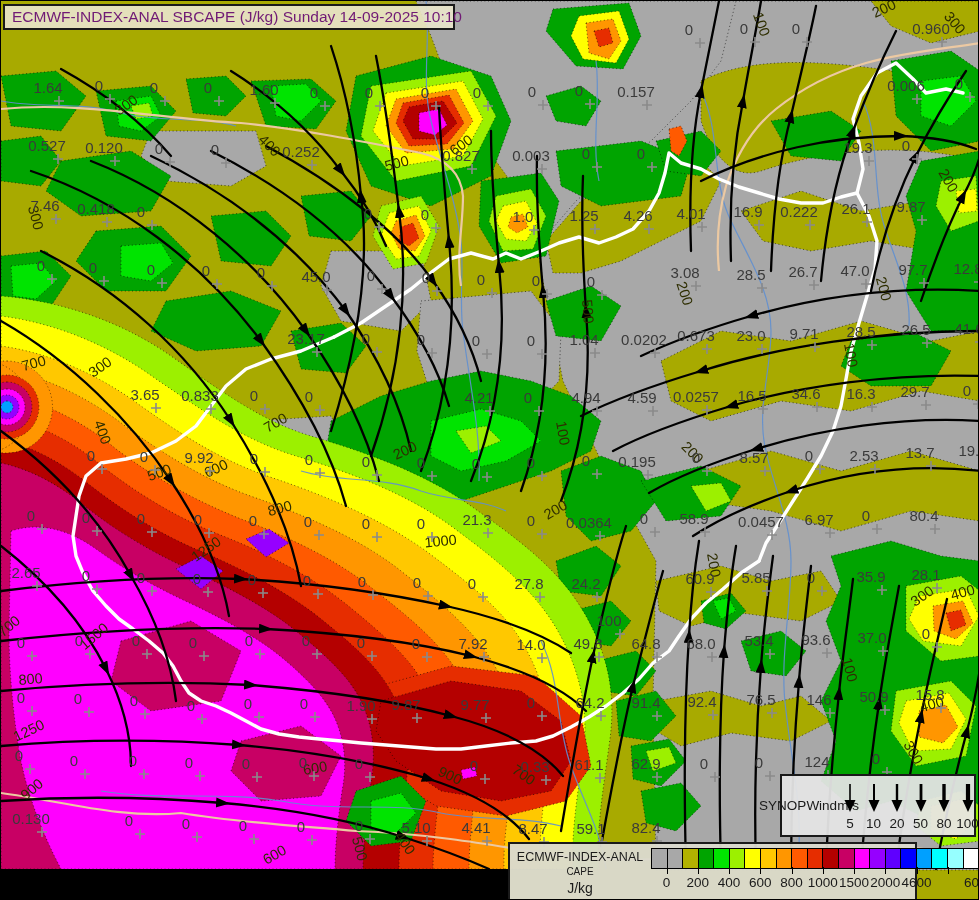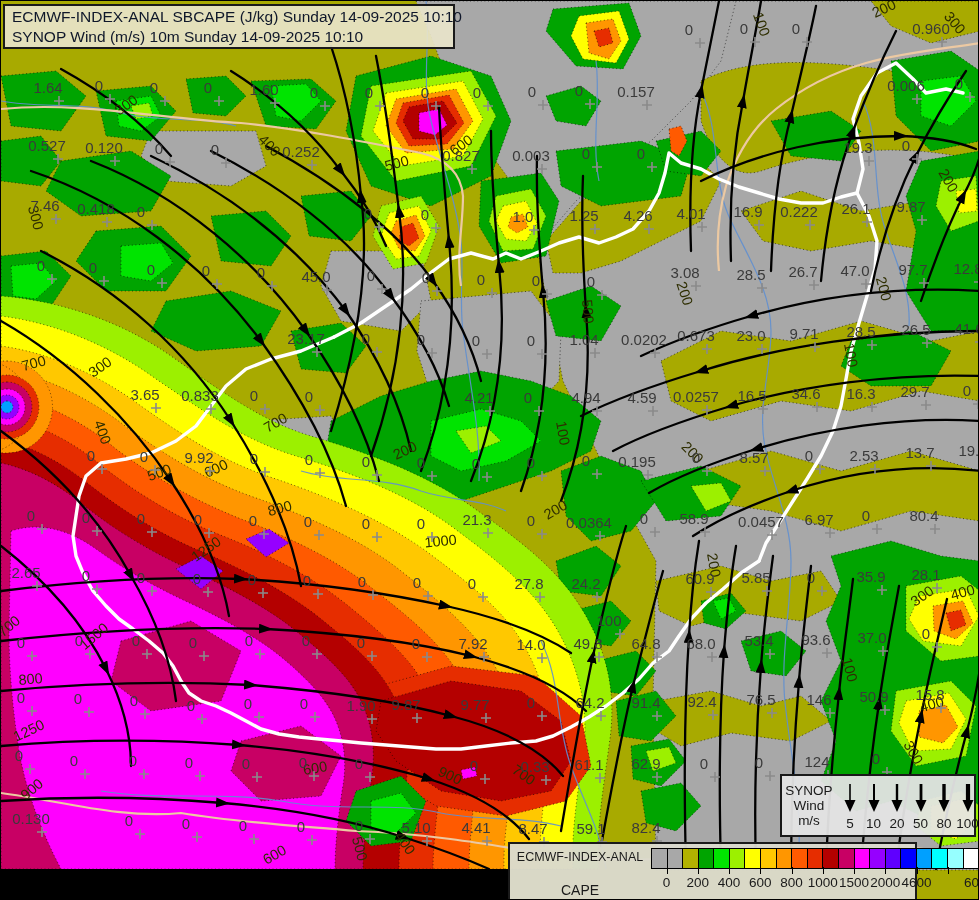--- a/index.html
+++ b/index.html
@@ -8,7 +8,7 @@
   #mapsvg{position:absolute;left:0;top:0;}
   .overlay-box{position:absolute;box-sizing:border-box;border:2px solid #1a1a1a;}
   #title-box{left:2px;top:3px;width:452px;background:rgba(233,229,203,.92);padding:1px 7px;}
-  #title-box .tline{font-size:15.5px;line-height:19.5px;color:#0f172a;white-space:nowrap;}
+  #title-box .tline{font-size:15.5px;line-height:19.5px;color:#701a75;white-space:nowrap;}
   #black-strip{position:absolute;left:0;top:868px;width:508px;height:32px;background:#000;}
   #wind-box{left:779px;top:773px;width:196px;height:63px;background:rgba(228,228,228,.95);
             display:flex;align-items:stretch;}

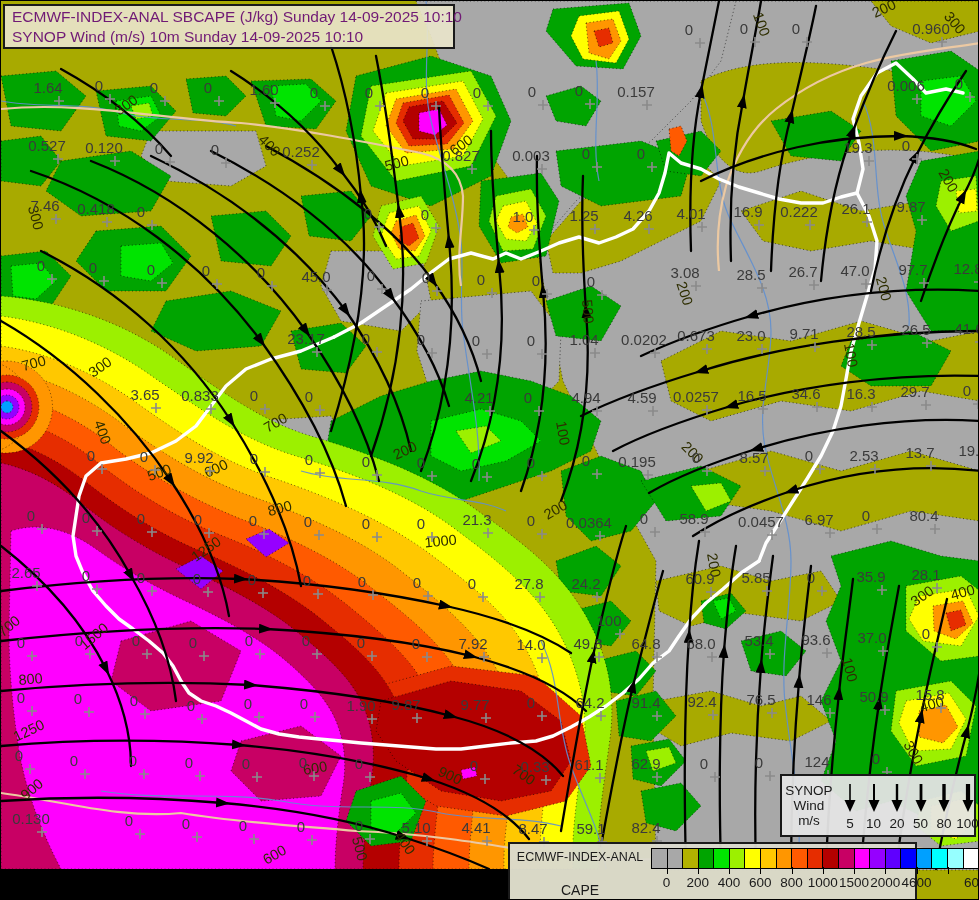--- a/index.html
+++ b/index.html
@@ -1063,7 +1063,6 @@
 
   <div id="title-box" class="overlay-box">
     <div class="tline">ECMWF-INDEX-ANAL SBCAPE (J/kg) Sunday 14-09-2025 10:10</div>
-    <div class="tline">SYNOP Wind (m/s) 10m Sunday 14-09-2025 10:10</div>
   </div>
 
   <div id="wind-box" class="overlay-box">

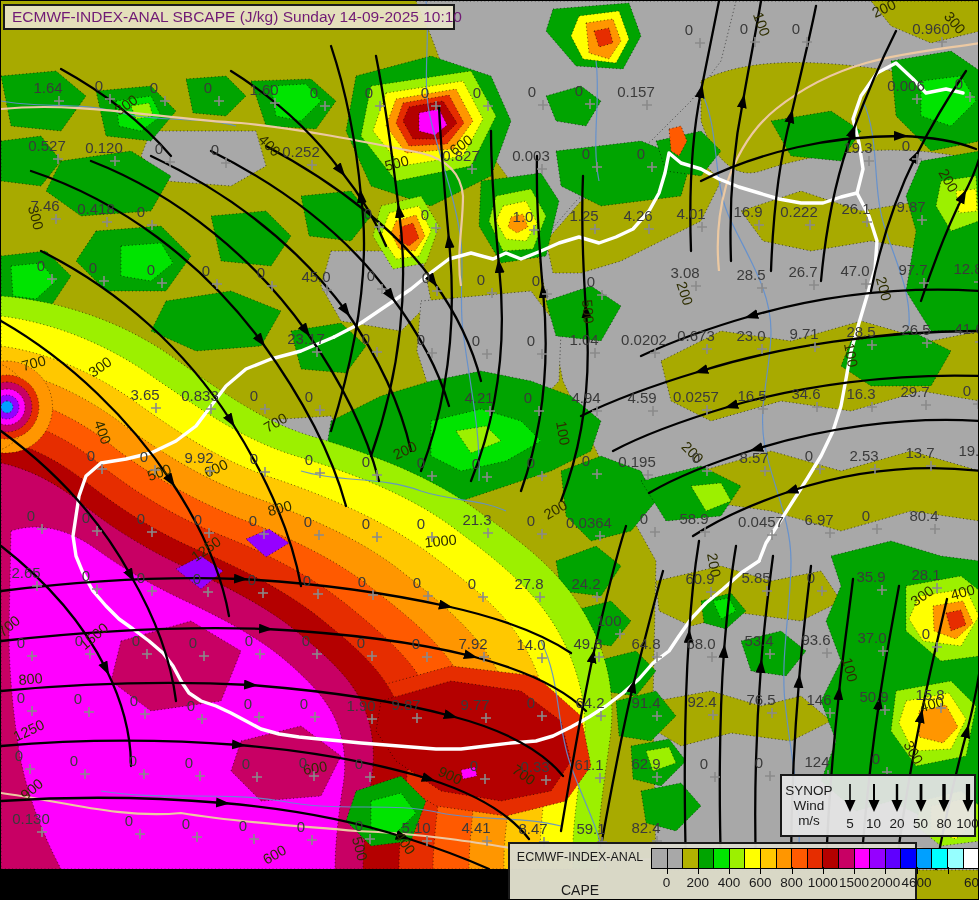--- a/index.html
+++ b/index.html
@@ -12,7 +12,7 @@
   #black-strip{position:absolute;left:0;top:868px;width:508px;height:32px;background:#000;}
   #wind-box{left:779px;top:773px;width:196px;height:63px;background:rgba(228,228,228,.95);
             display:flex;align-items:stretch;}
-  #wind-label-col{width:54px;display:flex;flex-direction:column;justify-content:center;
+  #wind-label-col{width:54px;display:flex;flex-direction:row;justify-content:center;
                   align-items:center;color:#1a1a1a;font-size:13.5px;line-height:15px;}
   #wind-arrows{flex:1;position:relative;}
   .warrow{position:absolute;top:6px;}

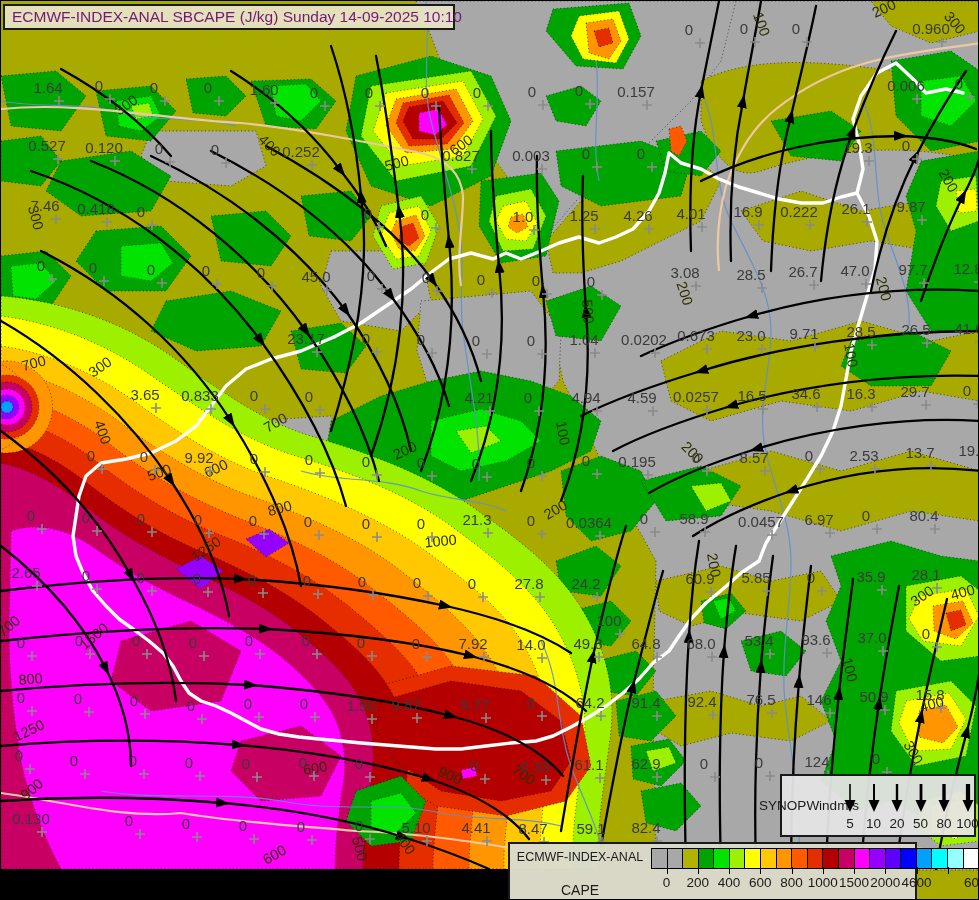--- a/index.html
+++ b/index.html
@@ -20,7 +20,7 @@
   #cape-box{left:507px;top:841px;width:409px;height:59px;background:rgba(219,218,206,.96);}
   #cape-text{position:absolute;left:0;top:0;width:140px;height:59px;color:#1a1a1a;text-align:center;}
   #cape-text .l1{font-size:12.5px;margin-top:6px;}
-  #cape-text .l2{font-size:14px;margin-top:18px;}
+  #cape-text .l2{font-size:10px;margin-top:2px;}
   #cape-text .l3{font-size:14px;margin-top:3px;}
   #cape-bar{position:absolute;left:141px;top:4px;width:326px;height:19px;display:flex;
             border:1px solid #000;box-sizing:content-box;}

